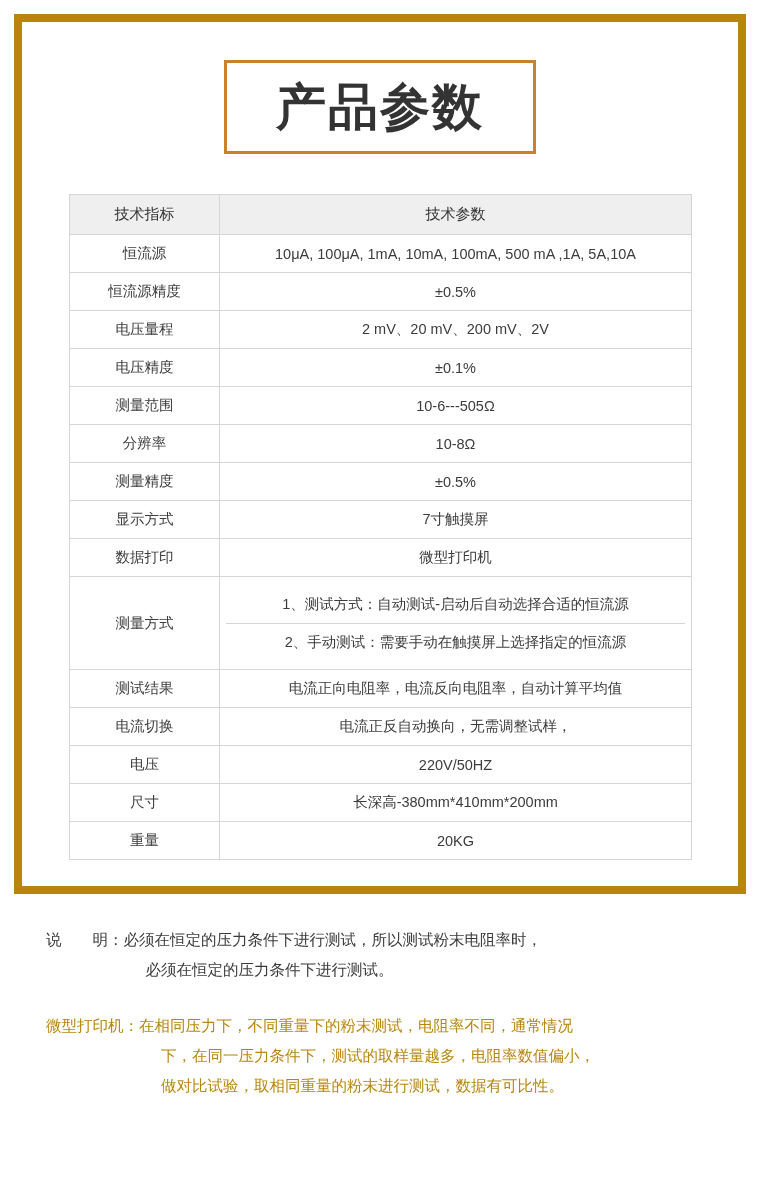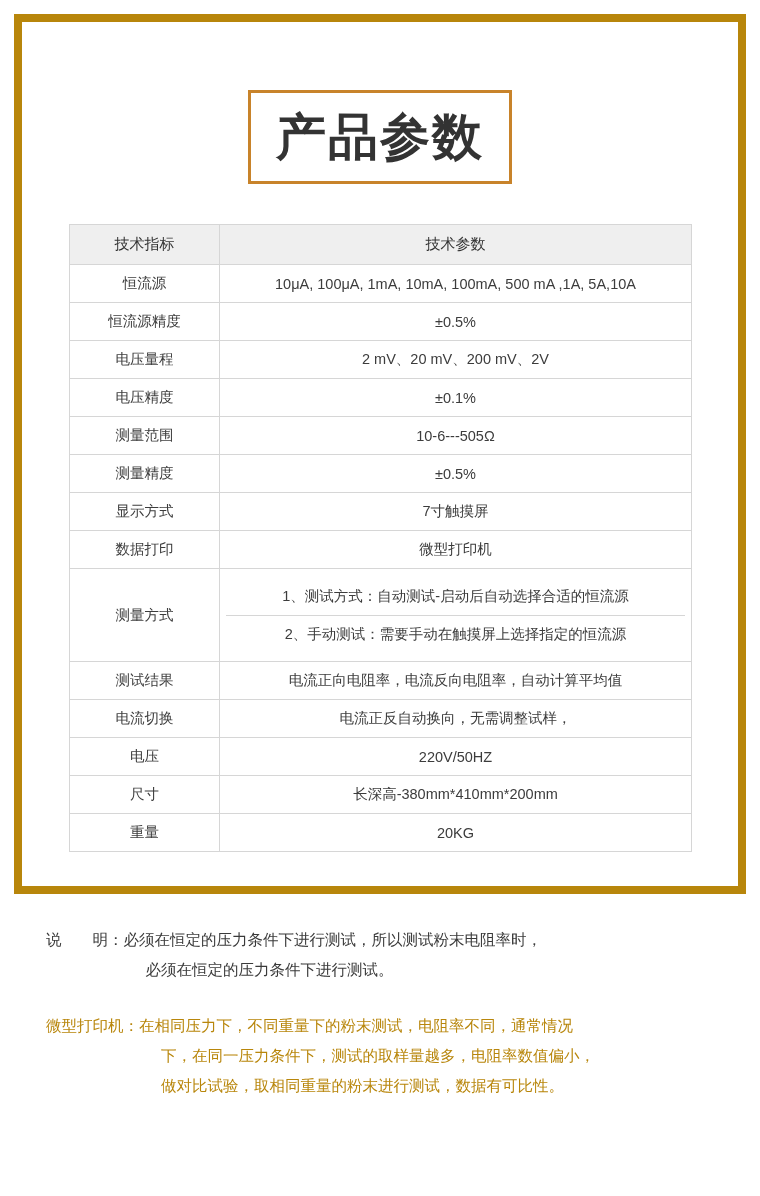--- a/index.html
+++ b/index.html
@@ -38,8 +38,8 @@
   }
   
   .title-box {
-    margin: 68px auto 0 auto;
-    width: 264px;
+    margin: 38px auto 0 auto;
+    width: 312px;
     height: 94px;
     border: 3px solid #c8832a;
     display: flex;

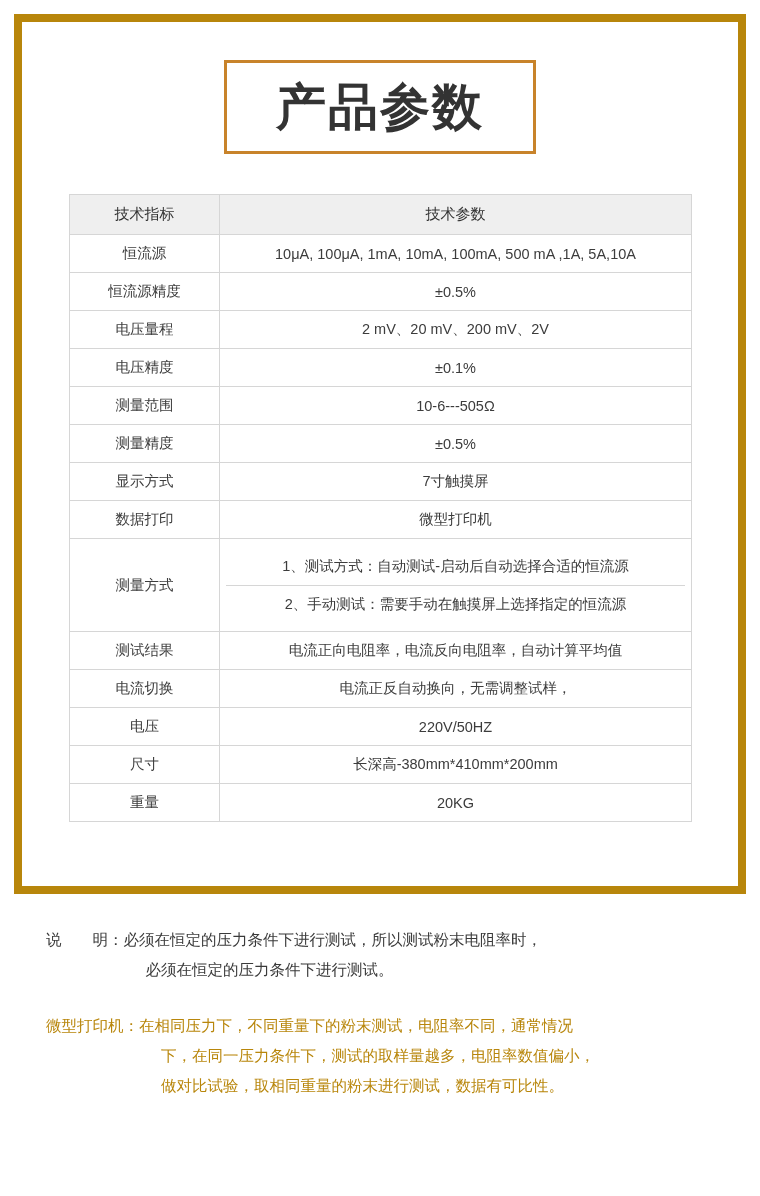--- a/index.html
+++ b/index.html
@@ -176,6 +176,10 @@
               <td class="value-cell">10-6---505Ω</td>
             </tr>
             <tr>
+              <td class="label-cell">分辨率</td>
+              <td class="value-cell">10-8Ω</td>
+            </tr>
+            <tr>
               <td class="label-cell">测量精度</td>
               <td class="value-cell">±0.5%</td>
             </tr>

